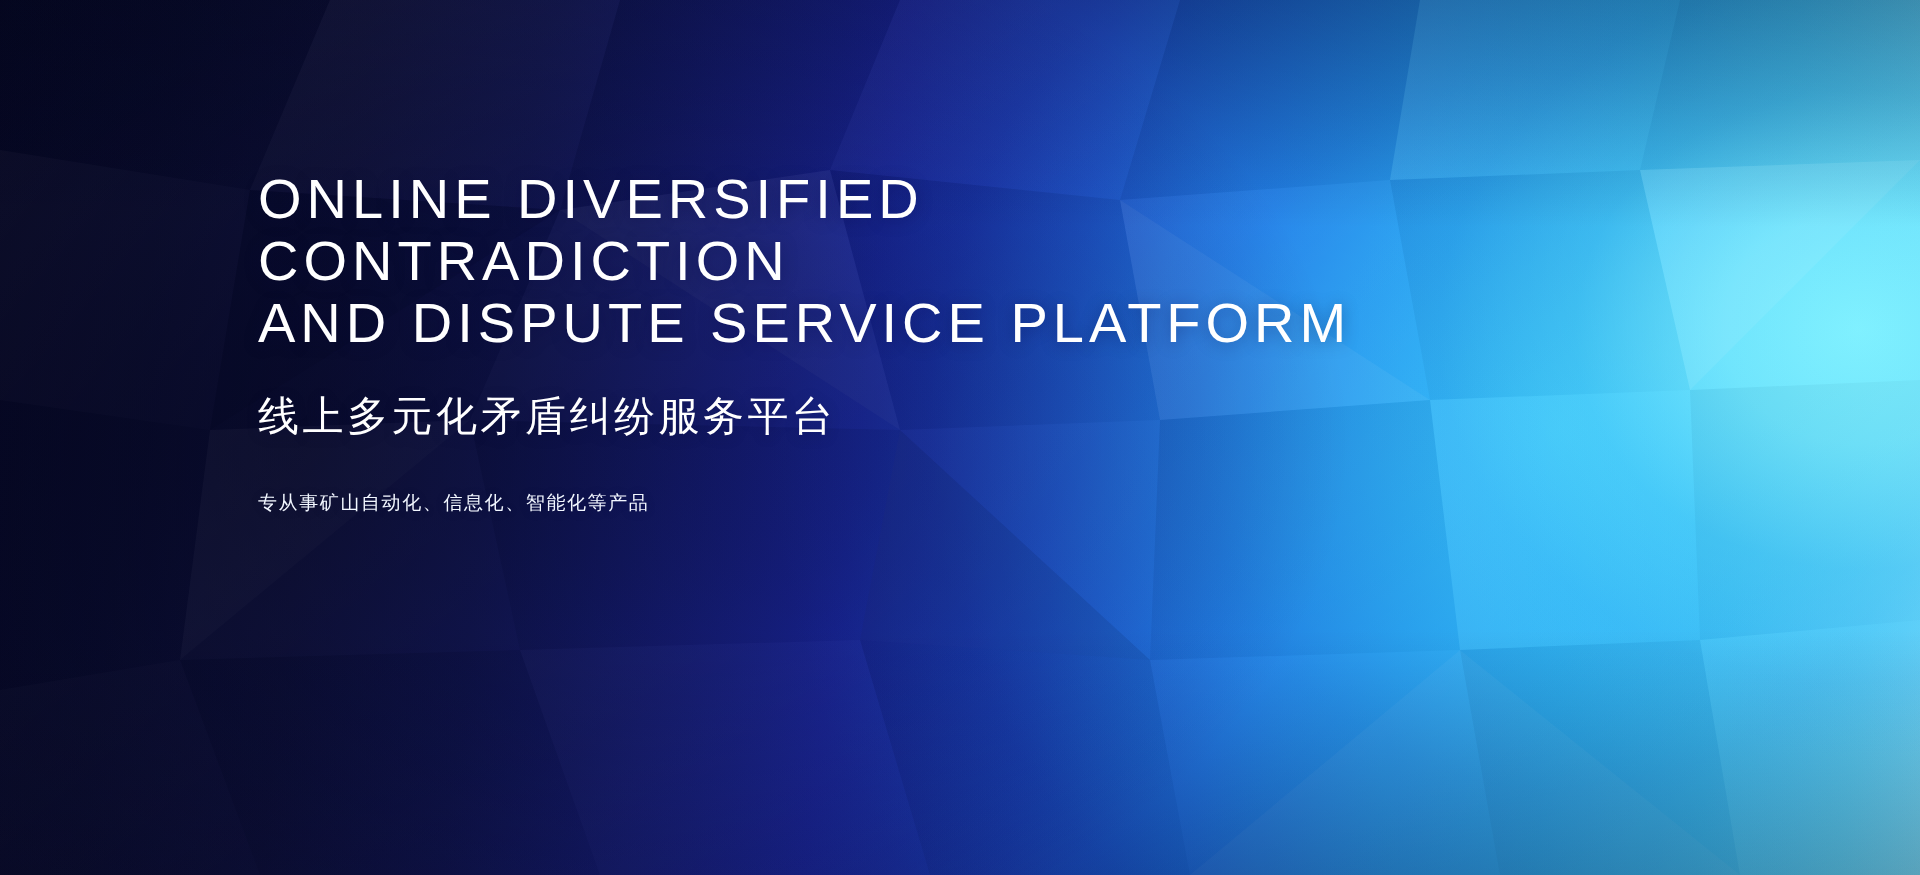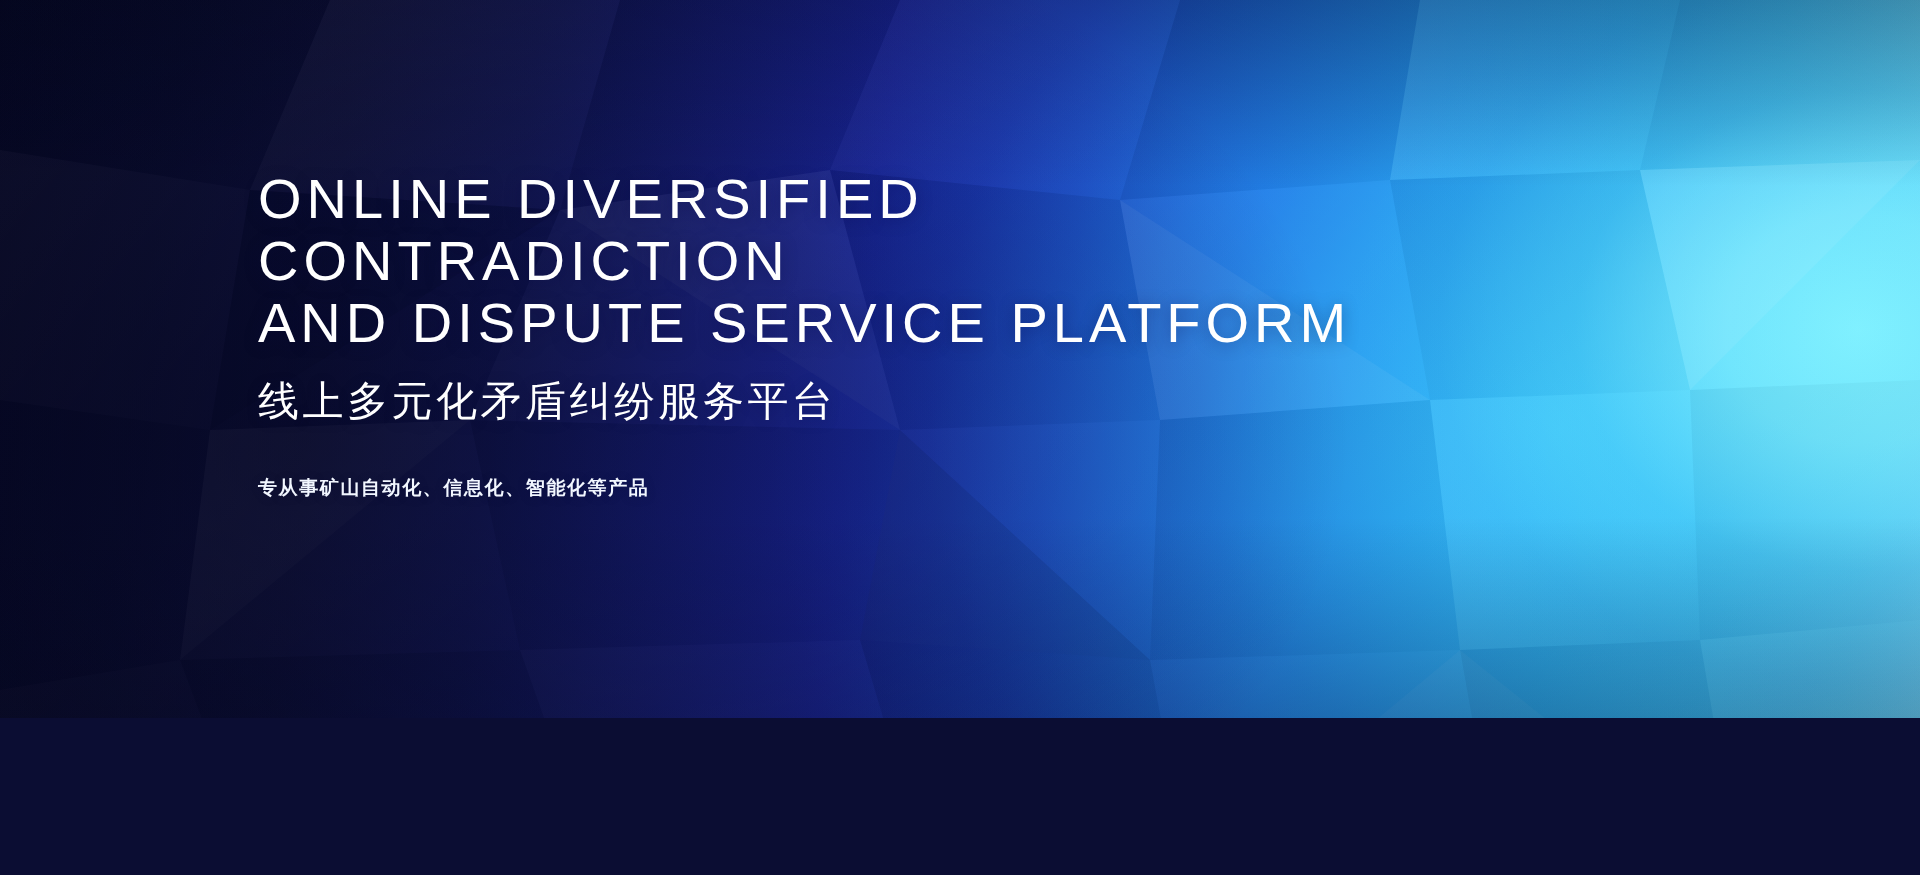--- a/index.html
+++ b/index.html
@@ -17,7 +17,7 @@
   #hero-banner {
     position: relative;
     width: 1920px;
-    height: 718px;
+    height: 875px;
     overflow: hidden;
     background: #404040;
   }

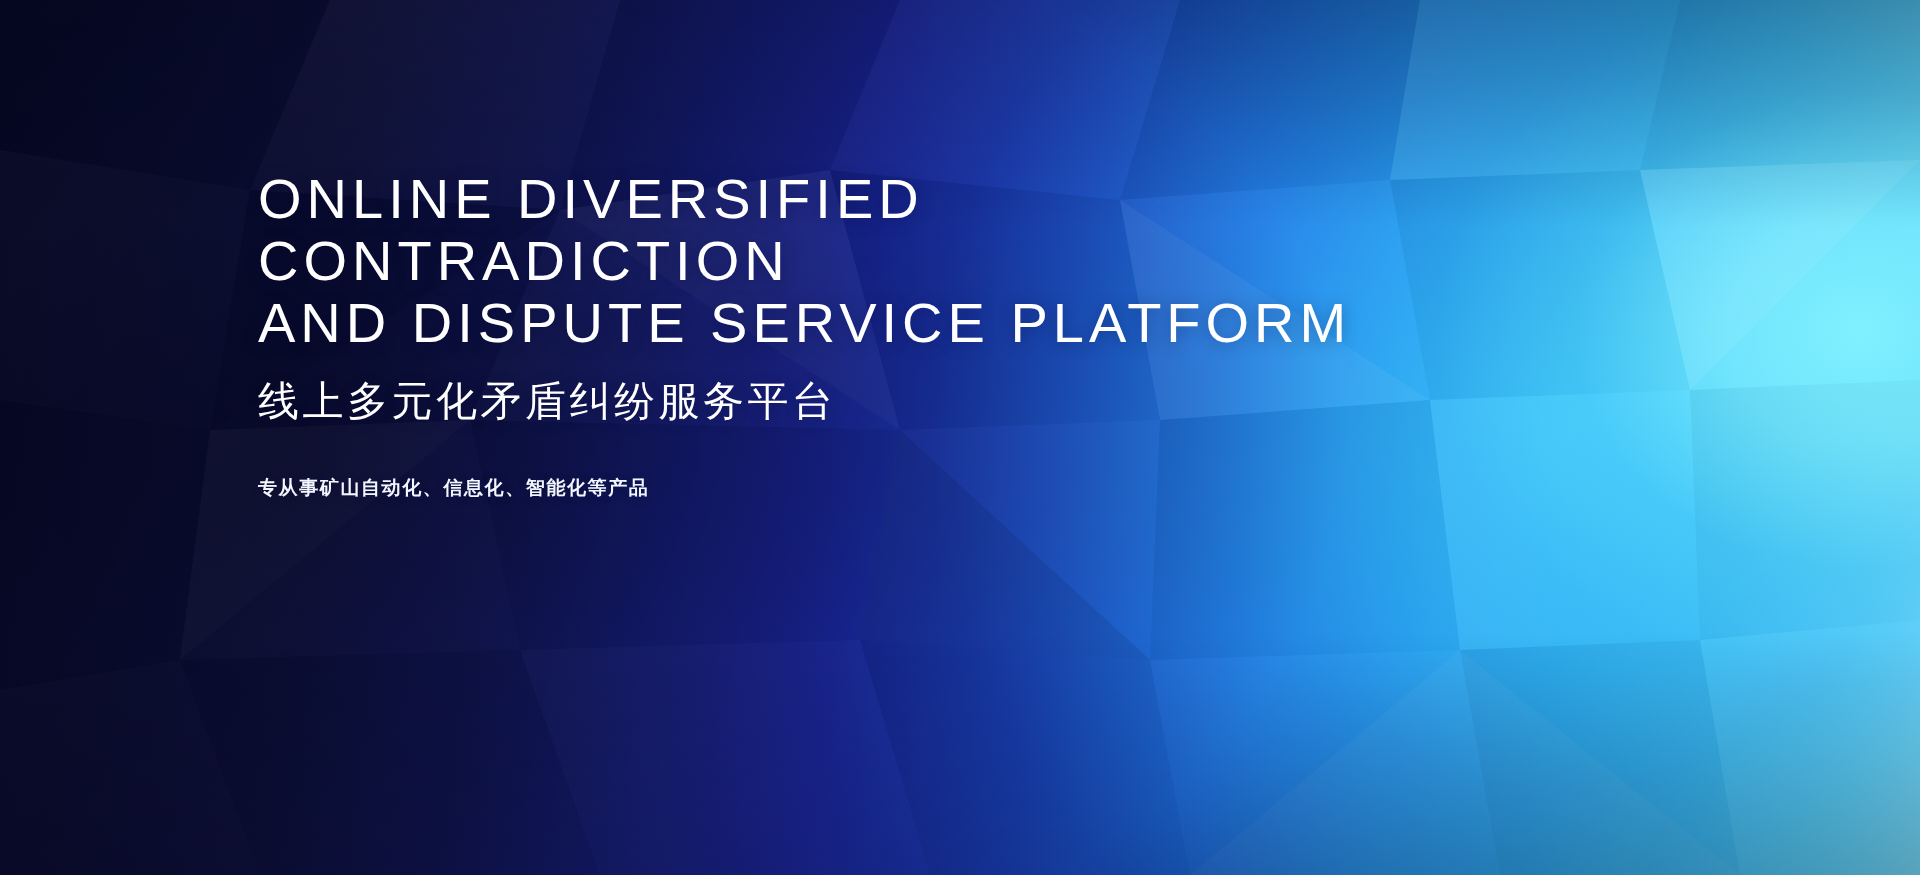--- a/index.html
+++ b/index.html
@@ -79,7 +79,7 @@
   }
 
   #headline-zh {
-    margin: 22px 0 0 0;
+    margin: 37px 0 0 0;
     color: #ffffff;
     font-size: 41px;
     line-height: 50px;

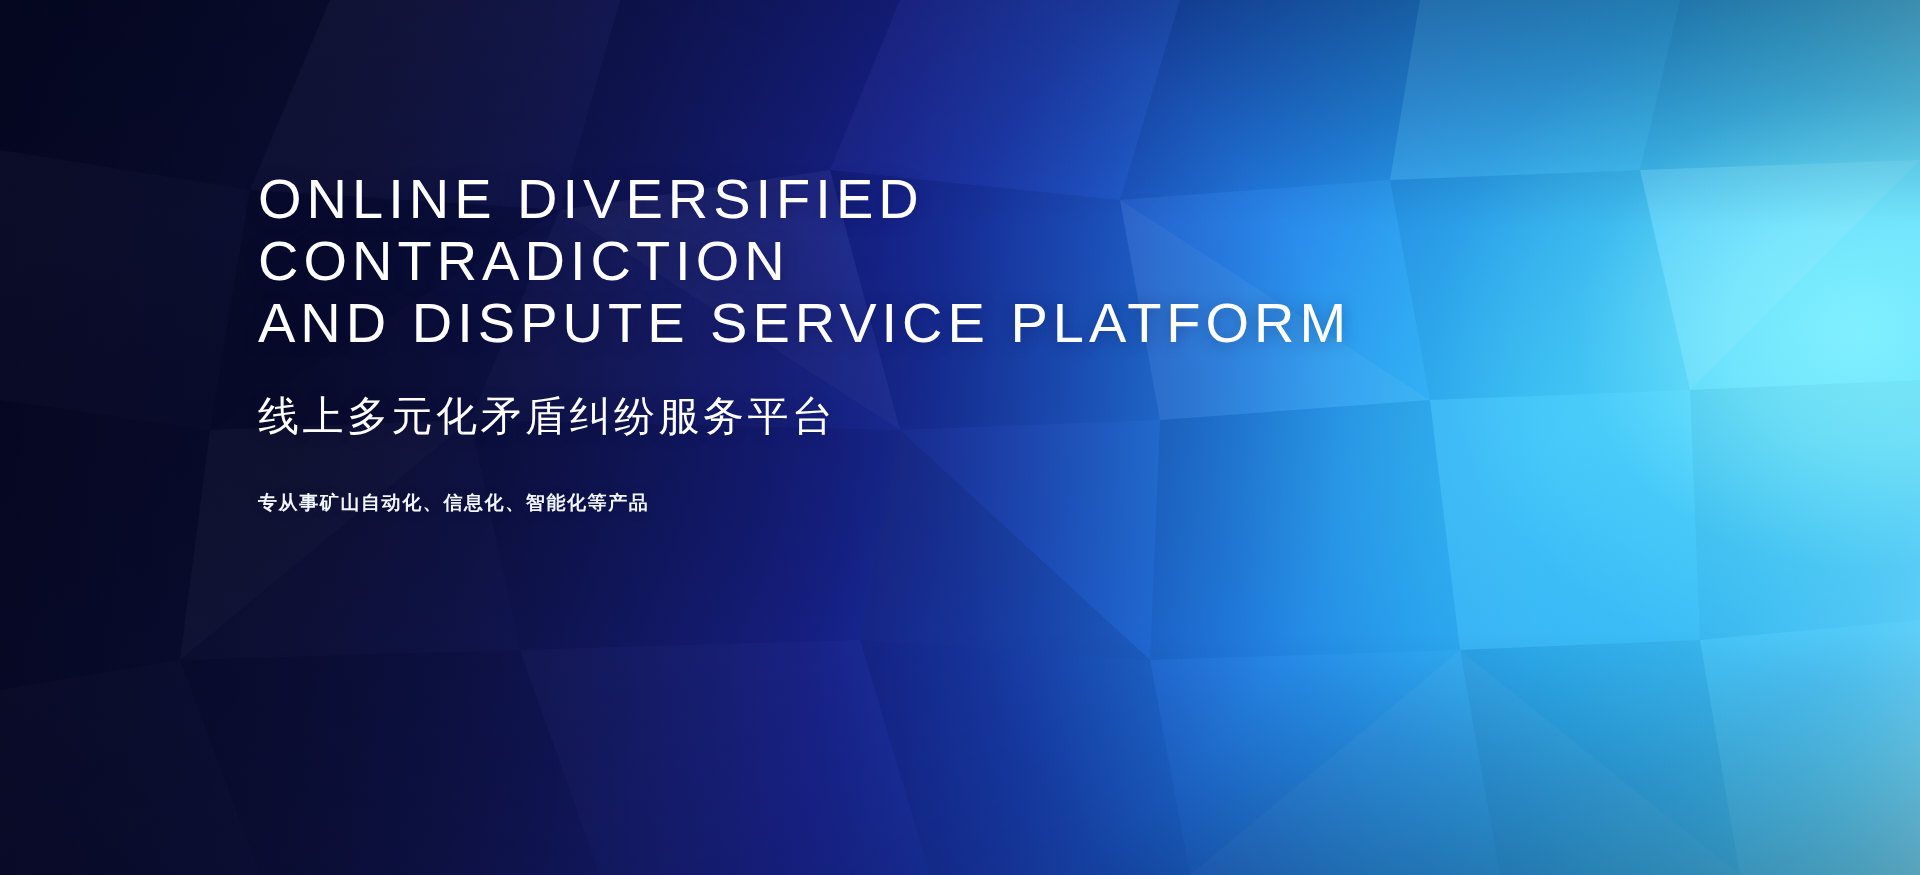--- a/index.html
+++ b/index.html
@@ -96,7 +96,7 @@
     color: #f2f7ff;
     font-size: 19px;
     line-height: 32px;
-    font-weight: 700;
+    font-weight: 400;
     letter-spacing: 1.6px;
     text-shadow: 0 1px 10px rgba(6,10,60,0.30);
     margin-top: 16px;

